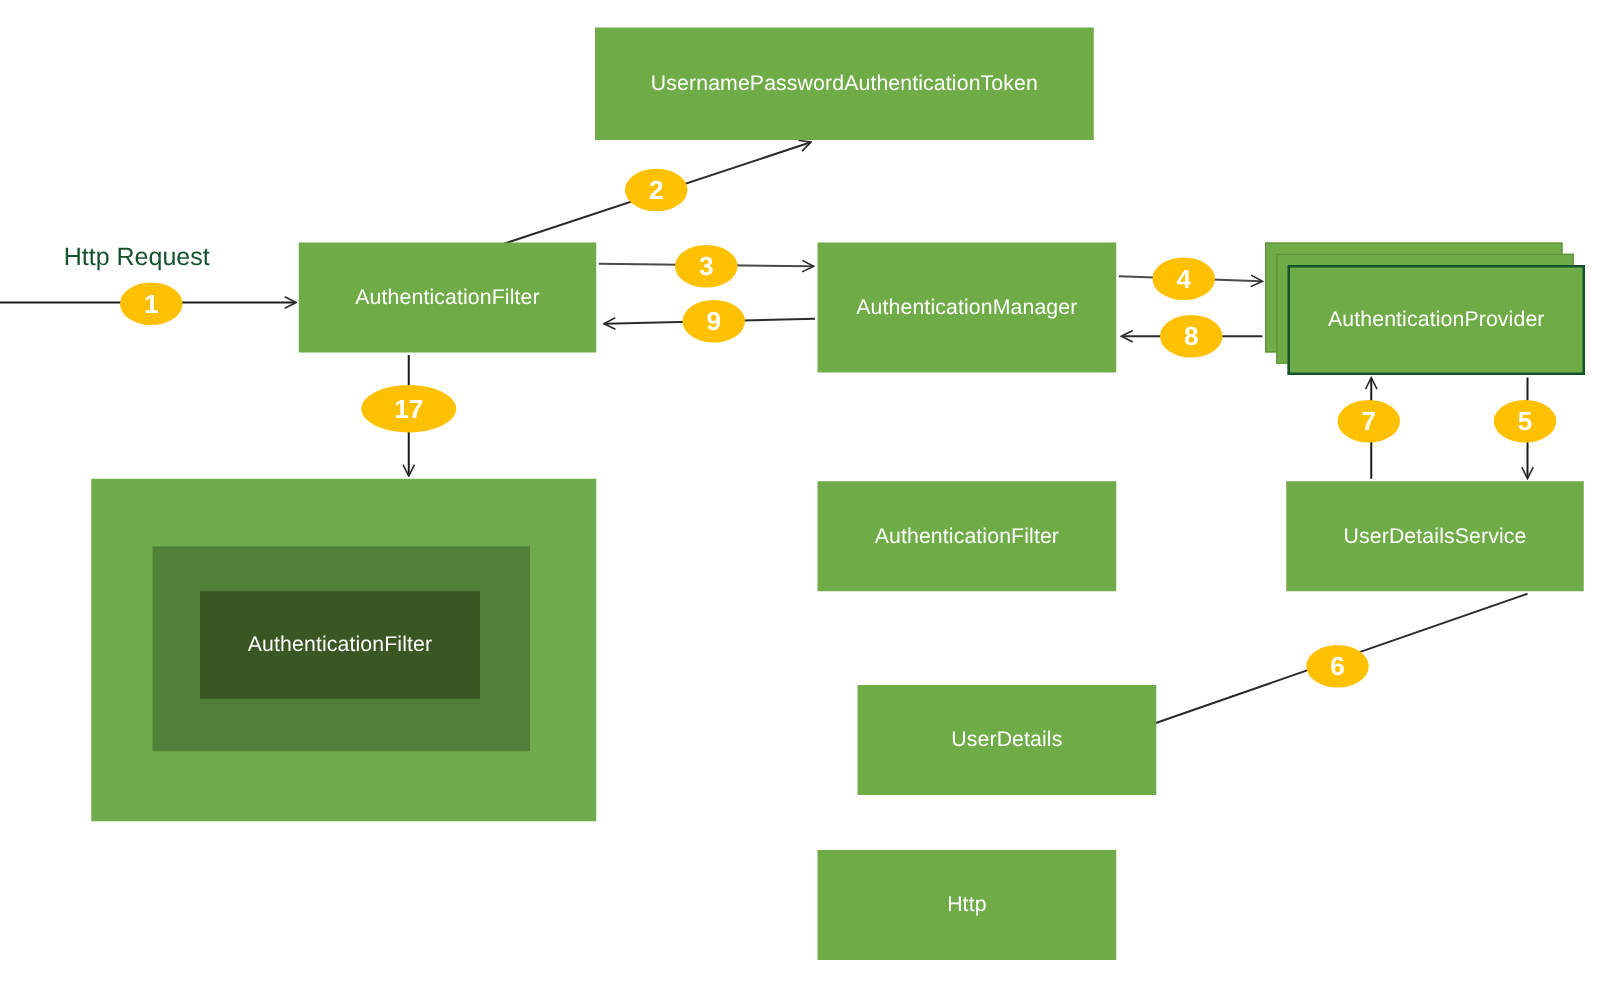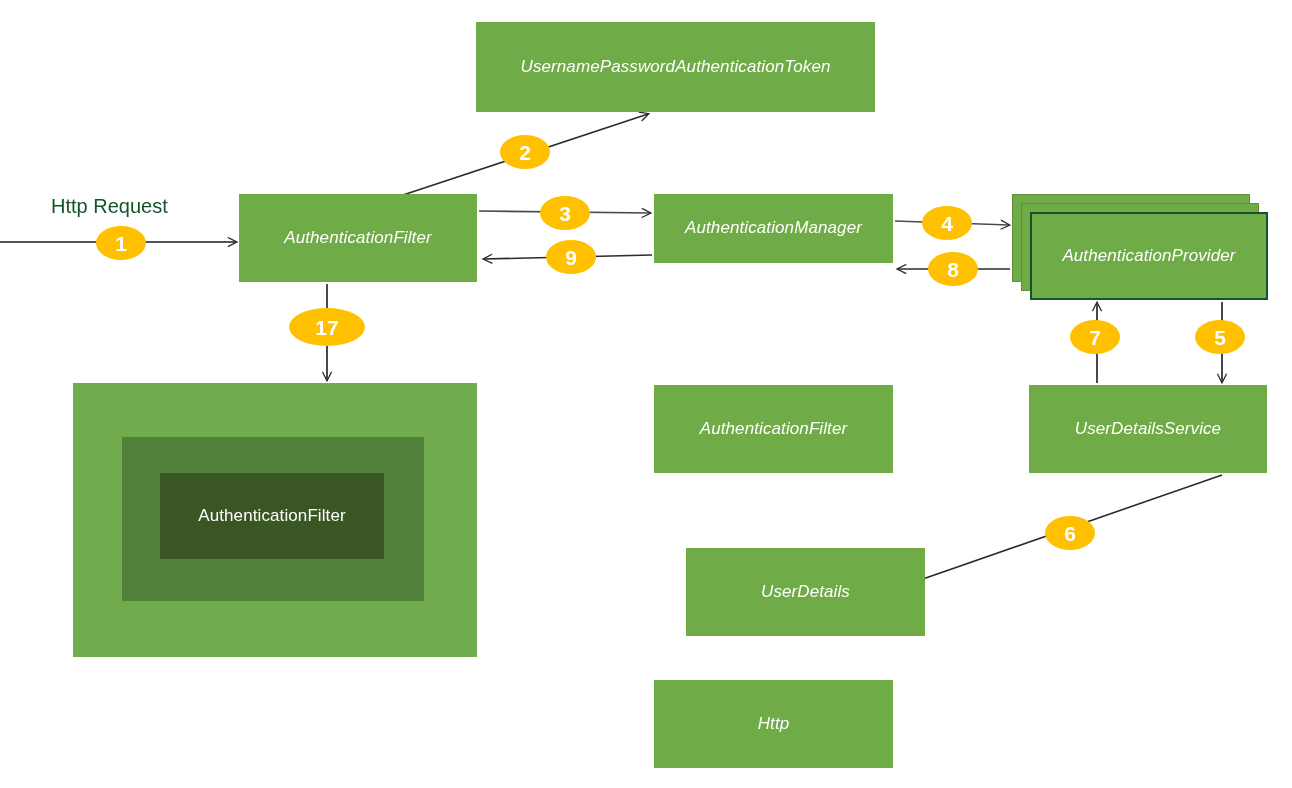--- a/index.html
+++ b/index.html
@@ -42,7 +42,6 @@
   }
   .node-green {
     background: #6fab47;
-    font-style: italic;
   }
   .node-outer {
     background: #70ac4e;

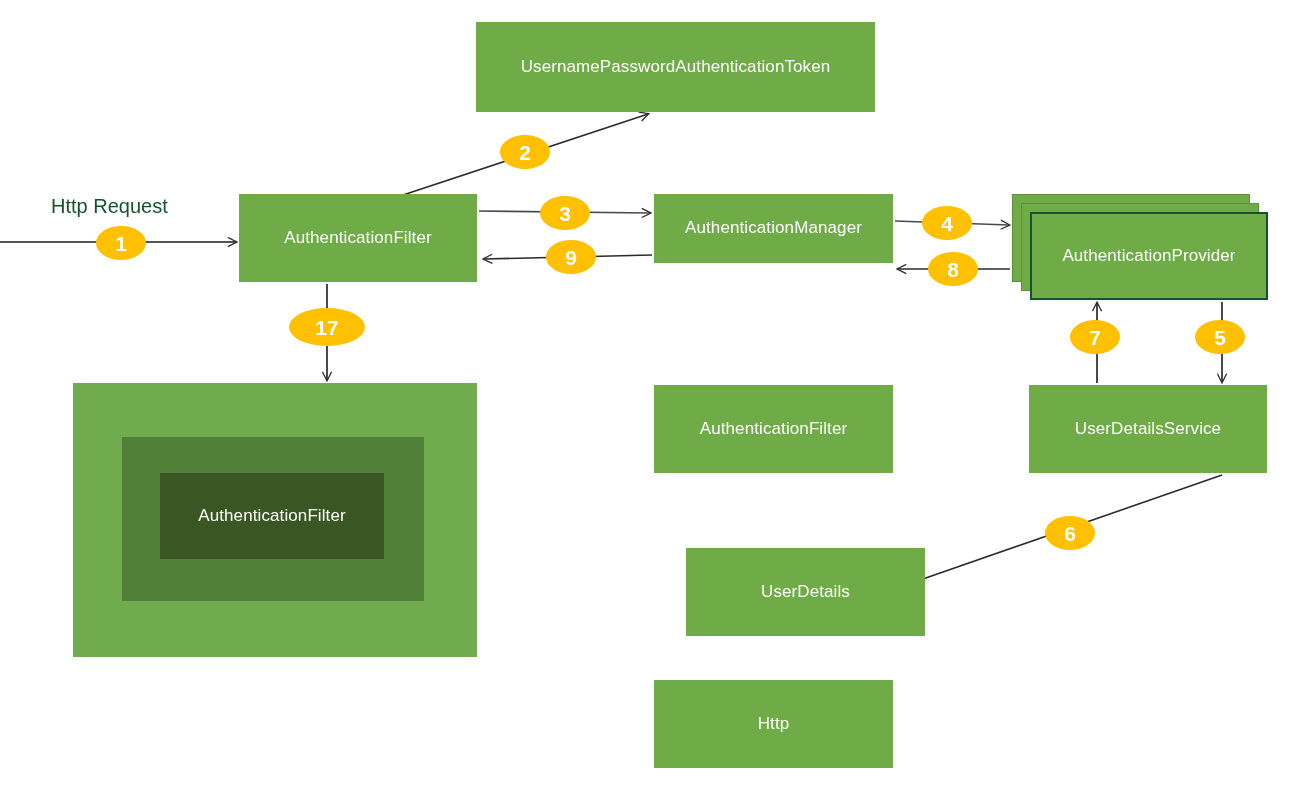--- a/index.html
+++ b/index.html
@@ -121,7 +121,7 @@
     <span>AuthenticationFilter</span>
   </div>
 
-  <div class="node node-green" style="left:654px; top:194px; width:239px; height:69px;justify-content:center;">
+  <div class="node node-green" style="left:654px; top:194px; width:239px; height:104px;justify-content:center;">
     <span>AuthenticationManager</span>
   </div>
 

